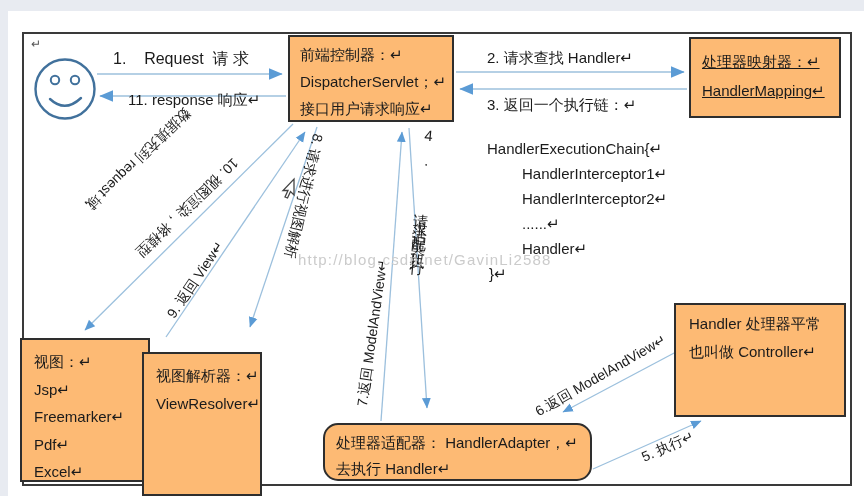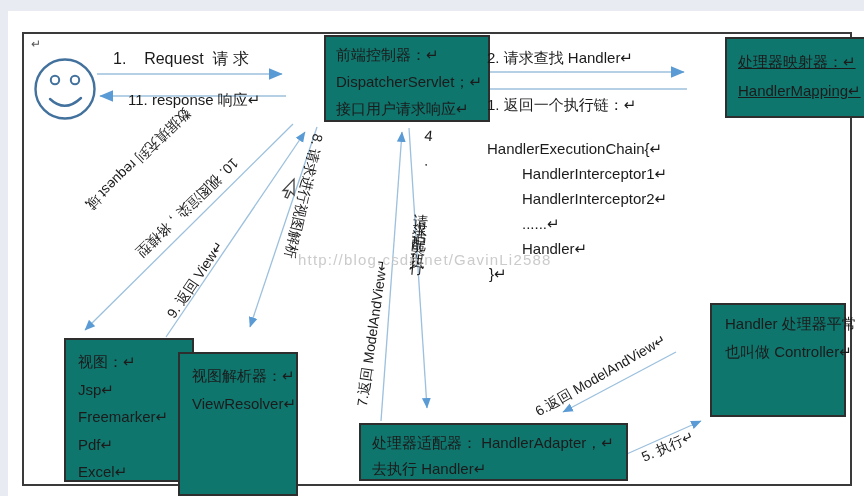--- a/index.html
+++ b/index.html
@@ -13,8 +13,8 @@
   .frame{position:absolute;left:22px;top:32px;width:830px;height:454px;
     border:2px solid #3a3a3a;background:#ffffff;box-sizing:border-box;z-index:0;}
   svg.layer{position:absolute;left:0;top:0;width:864px;height:496px;z-index:1;}
-  .box{position:absolute;background:#0f766e;border:2px solid #2e2e2e;box-sizing:border-box;
-    font-size:15px;z-index:2;margin-left:36px;}
+  .box{position:absolute;background:#fdba74;border:2px solid #2e2e2e;box-sizing:border-box;
+    font-size:15px;z-index:2;}
   .box .ln{display:block;white-space:pre;}
   .lbl{position:absolute;white-space:pre;z-index:2;font-size:15px;}
   .rot{position:absolute;white-space:pre;z-index:2;font-size:14px;}

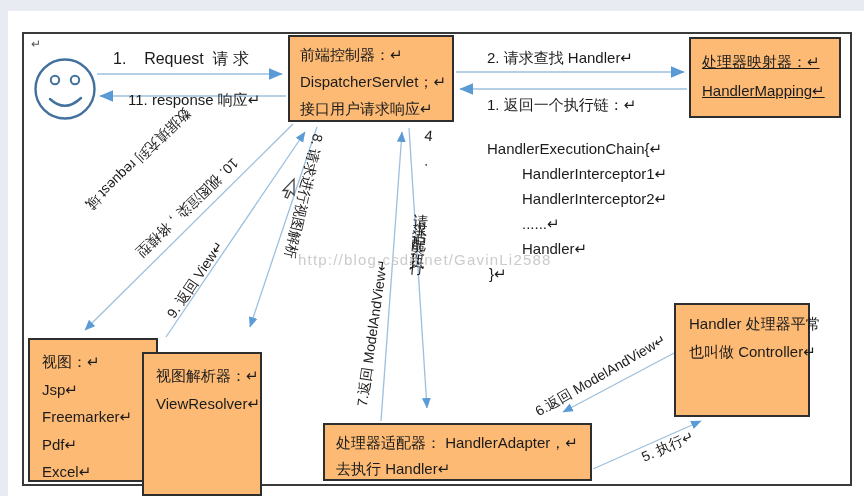--- a/index.html
+++ b/index.html
@@ -128,7 +128,7 @@
 <div class="lbl l-step2">2. 请求查找 Handler↵</div>
 
 <div class="chain">
-  <div>1. 返回一个执行链：↵</div>
+  <div>3. 返回一个执行链：↵</div>
   <div class="gap">HandlerExecutionChain{↵</div>
   <div class="ind">HandlerInterceptor1↵</div>
   <div class="ind">HandlerInterceptor2↵</div>

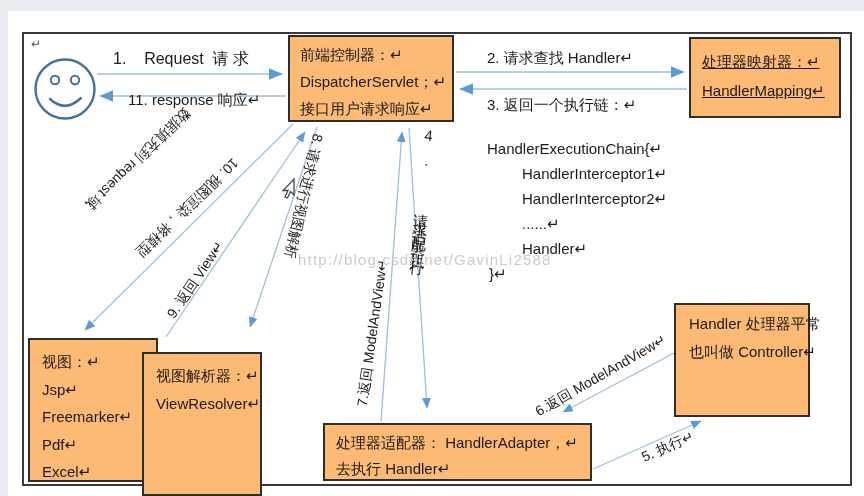--- a/index.html
+++ b/index.html
@@ -27,7 +27,7 @@
   .b-view{left:28px;top:338px;width:130px;height:144px;padding:8px 0 0 12px;line-height:27.5px;}
   .b-resolver{left:142px;top:352px;width:120px;height:144px;padding:8px 0 0 12px;line-height:27.5px;}
   .b-adapter{left:323px;top:423px;width:269px;height:58px;padding:5px 0 0 11px;line-height:26px;}
-  .b-handler{left:674px;top:303px;width:136px;height:114px;padding:5px 0 0 13px;line-height:28px;}
+  .b-handler{left:674px;top:303px;width:172px;height:114px;padding:5px 0 0 13px;line-height:28px;}
   
   .l-step1{left:113px;top:49px;font-size:16px;}
   .l-step11{left:128px;top:91px;}

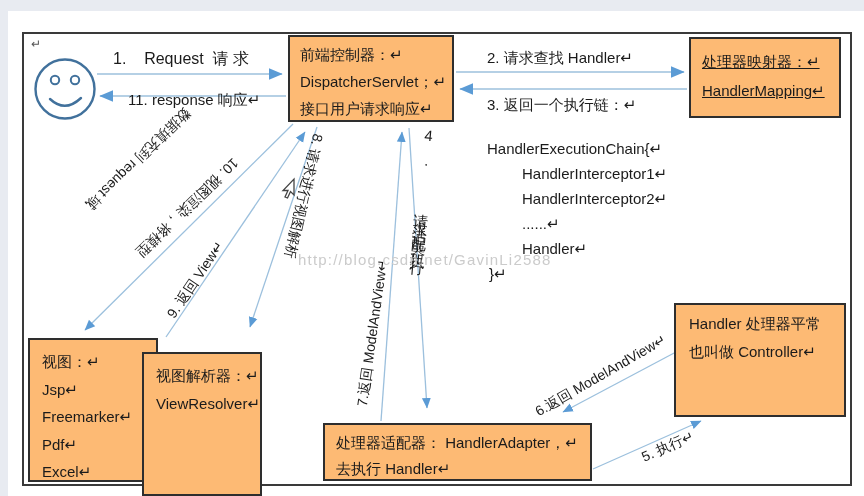--- a/index.html
+++ b/index.html
@@ -24,7 +24,7 @@
   
   .b-dispatcher{left:288px;top:35px;width:166px;height:87px;padding:4px 0 0 10px;line-height:27px;}
   .b-mapping{left:689px;top:37px;width:152px;height:81px;padding:8px 0 0 11px;line-height:29px;text-decoration:underline;}
-  .b-view{left:28px;top:338px;width:130px;height:144px;padding:8px 0 0 12px;line-height:27.5px;}
+  .b-view{left:20px;top:338px;width:130px;height:144px;padding:8px 0 0 12px;line-height:27.5px;}
   .b-resolver{left:142px;top:352px;width:120px;height:144px;padding:8px 0 0 12px;line-height:27.5px;}
   .b-adapter{left:323px;top:423px;width:269px;height:58px;padding:5px 0 0 11px;line-height:26px;}
   .b-handler{left:674px;top:303px;width:172px;height:114px;padding:5px 0 0 13px;line-height:28px;}

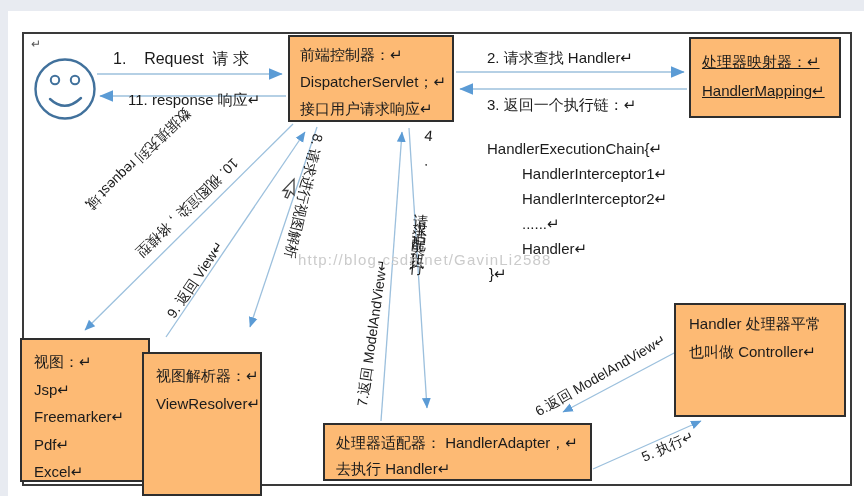--- a/index.html
+++ b/index.html
@@ -26,7 +26,7 @@
   .b-mapping{left:689px;top:37px;width:152px;height:81px;padding:8px 0 0 11px;line-height:29px;text-decoration:underline;}
   .b-view{left:20px;top:338px;width:130px;height:144px;padding:8px 0 0 12px;line-height:27.5px;}
   .b-resolver{left:142px;top:352px;width:120px;height:144px;padding:8px 0 0 12px;line-height:27.5px;}
-  .b-adapter{left:323px;top:423px;width:269px;height:58px;padding:5px 0 0 11px;line-height:26px;}
+  .b-adapter{left:323px;top:423px;width:269px;height:58px;padding:5px 0 0 11px;line-height:26px;border-radius:15px;}
   .b-handler{left:674px;top:303px;width:172px;height:114px;padding:5px 0 0 13px;line-height:28px;}
   
   .l-step1{left:113px;top:49px;font-size:16px;}

